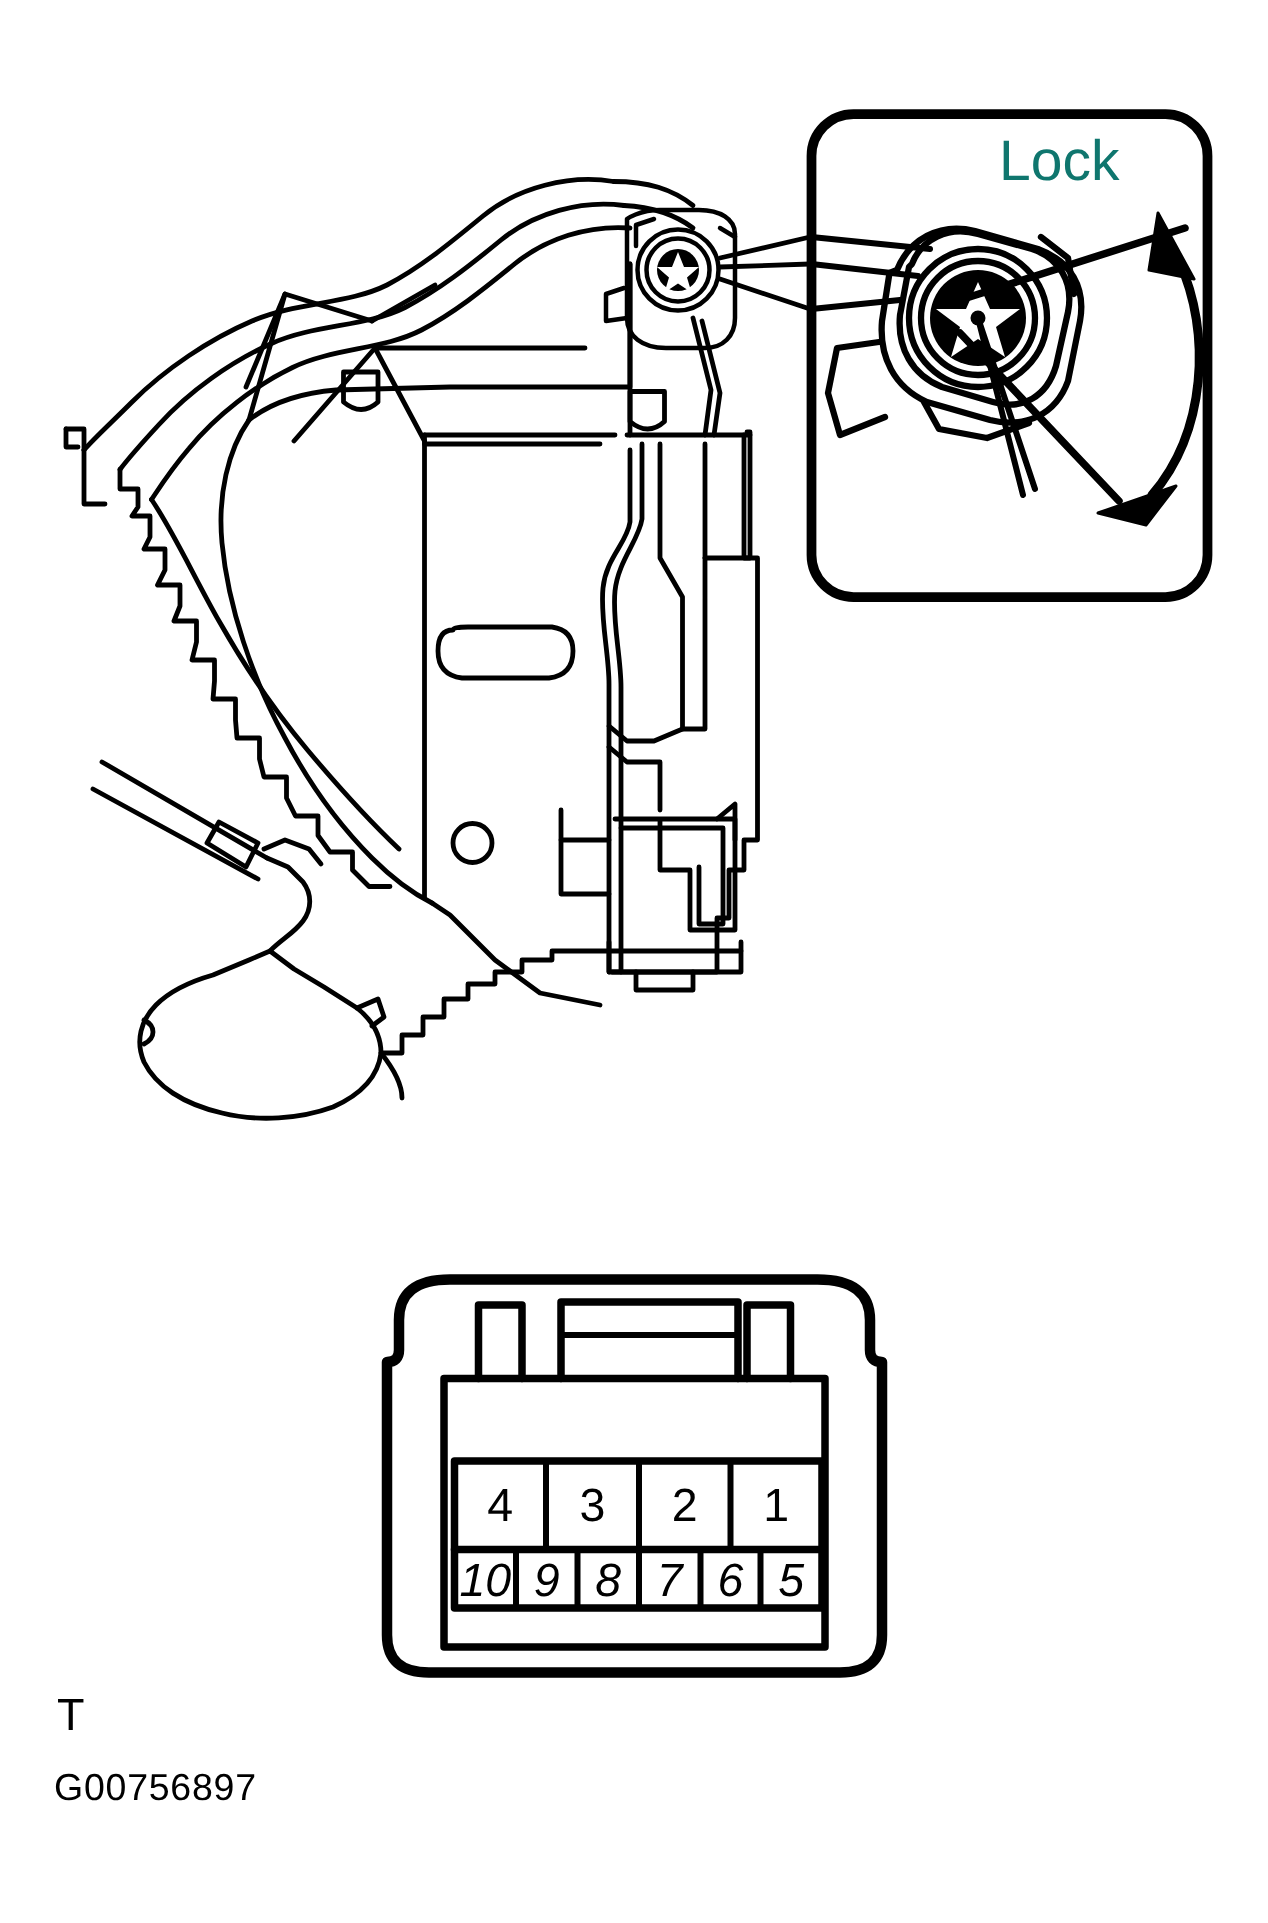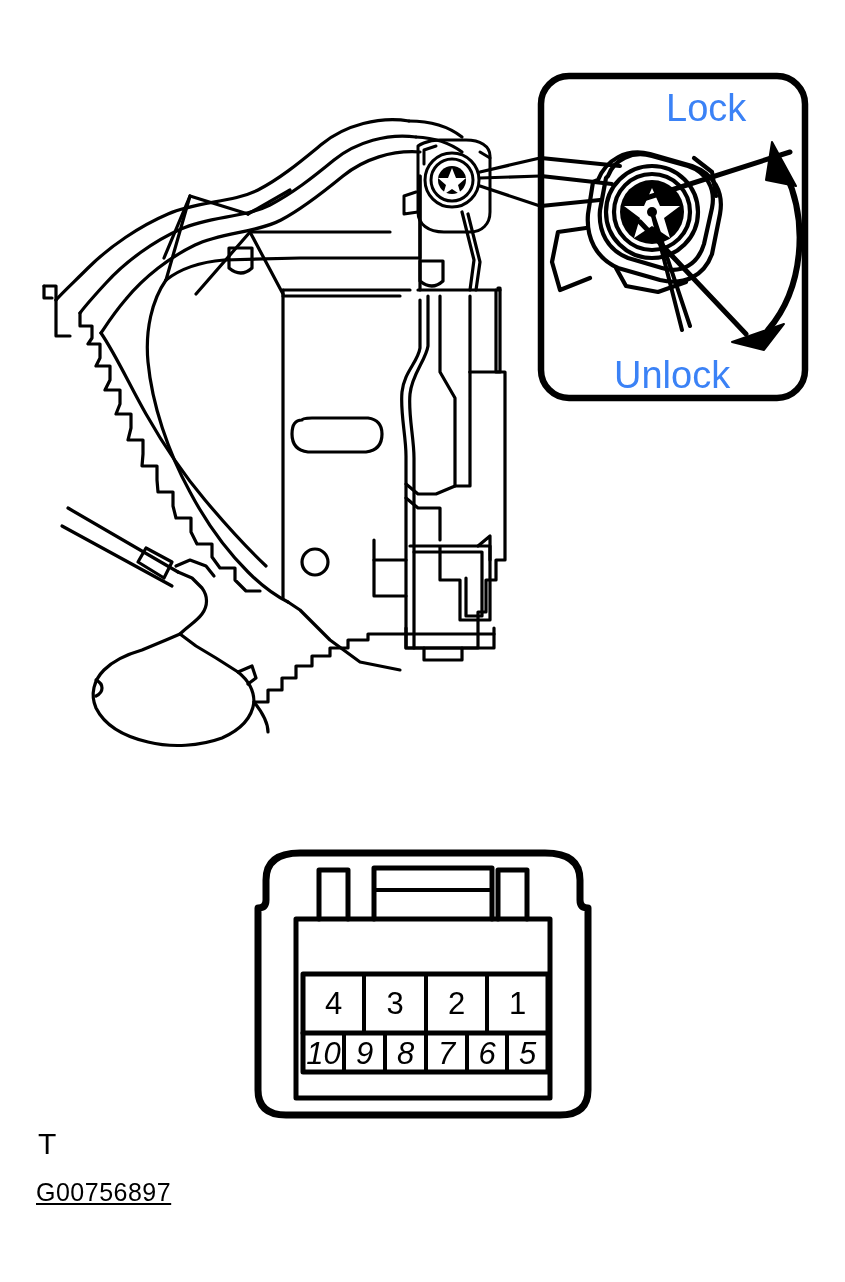--- a/index.html
+++ b/index.html
@@ -55,7 +55,7 @@
     font-family: "Liberation Sans", sans-serif;
     font-size: 38px;
     line-height: 40px;
-    color: #3b82f6;
+    color: #0f766e;
   }
   #detail-label-lock { left: 666px; top: 88px; }
   #detail-label-unlock { left: 614px; top: 355px; }

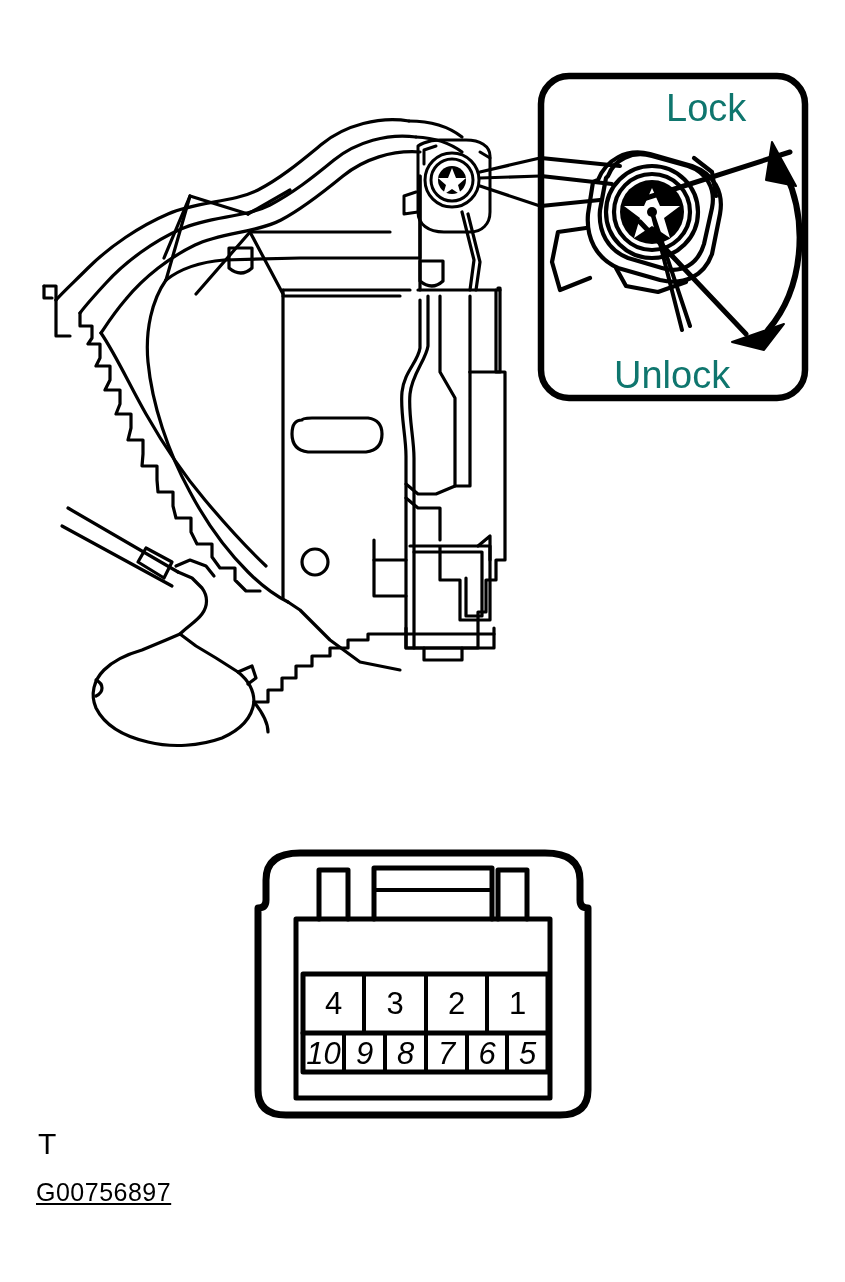--- a/index.html
+++ b/index.html
@@ -289,7 +289,6 @@
 
   <div class="detail-label" id="detail-label-lock">Lock</div>
 
-  <div class="detail-label" id="detail-label-unlock">Unlock</div>
 
   <svg class="layer" viewBox="0 0 845 1282" width="845" height="1282" xmlns="http://www.w3.org/2000/svg">
     <g fill="none" stroke="#000000" stroke-linecap="round" stroke-linejoin="round">

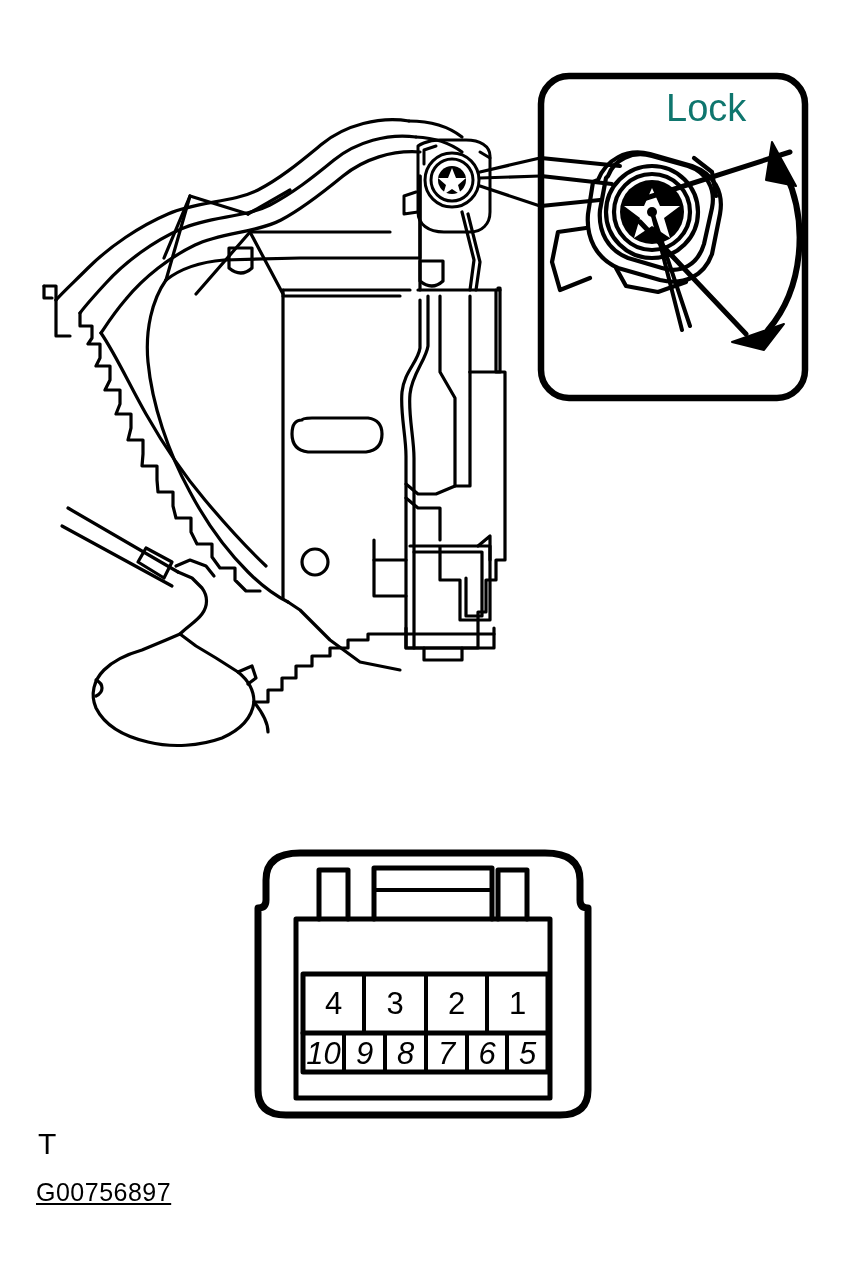--- a/index.html
+++ b/index.html
@@ -47,7 +47,6 @@
     font-size: 25px;
     line-height: 28px;
     letter-spacing: 0.5px;
-    text-decoration: underline;
   }
   .detail-label {
     position: absolute;

